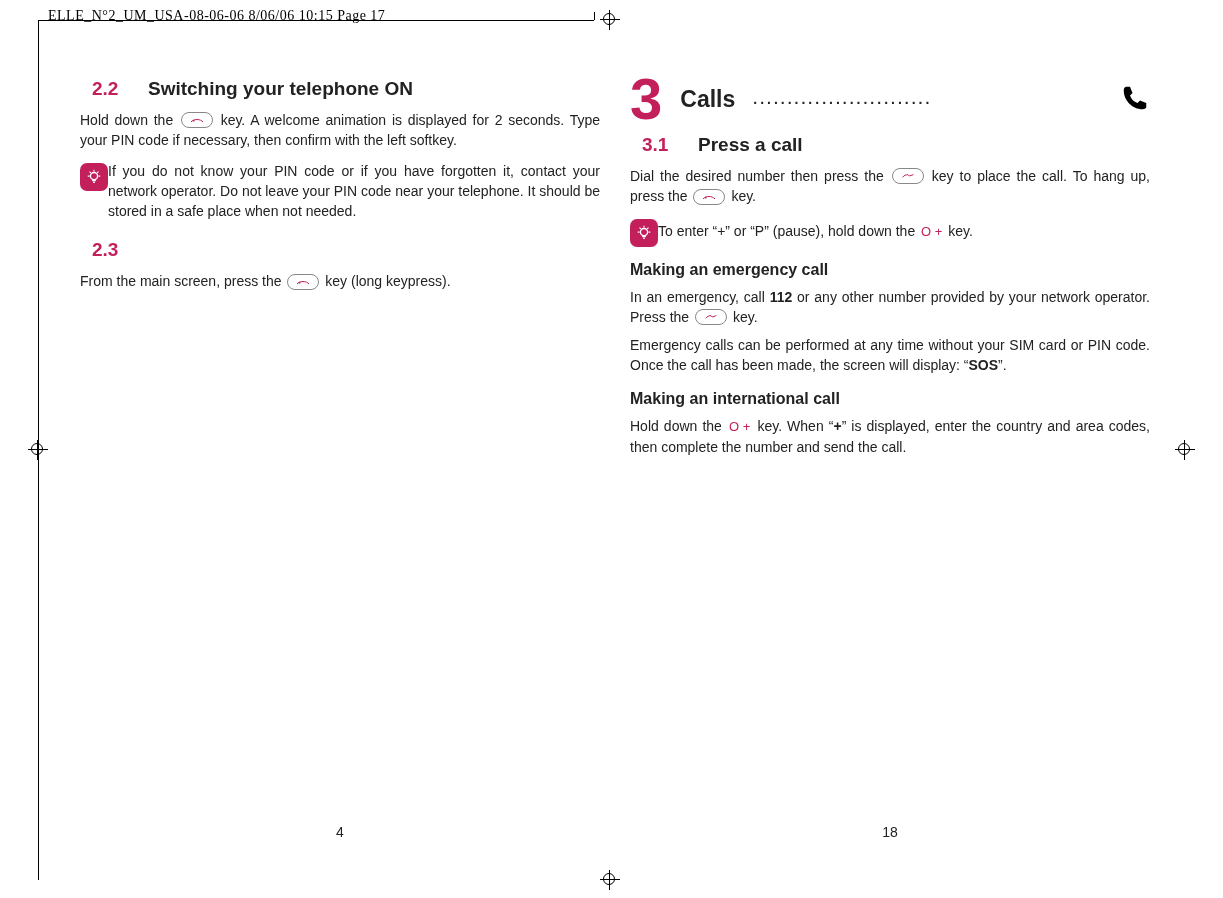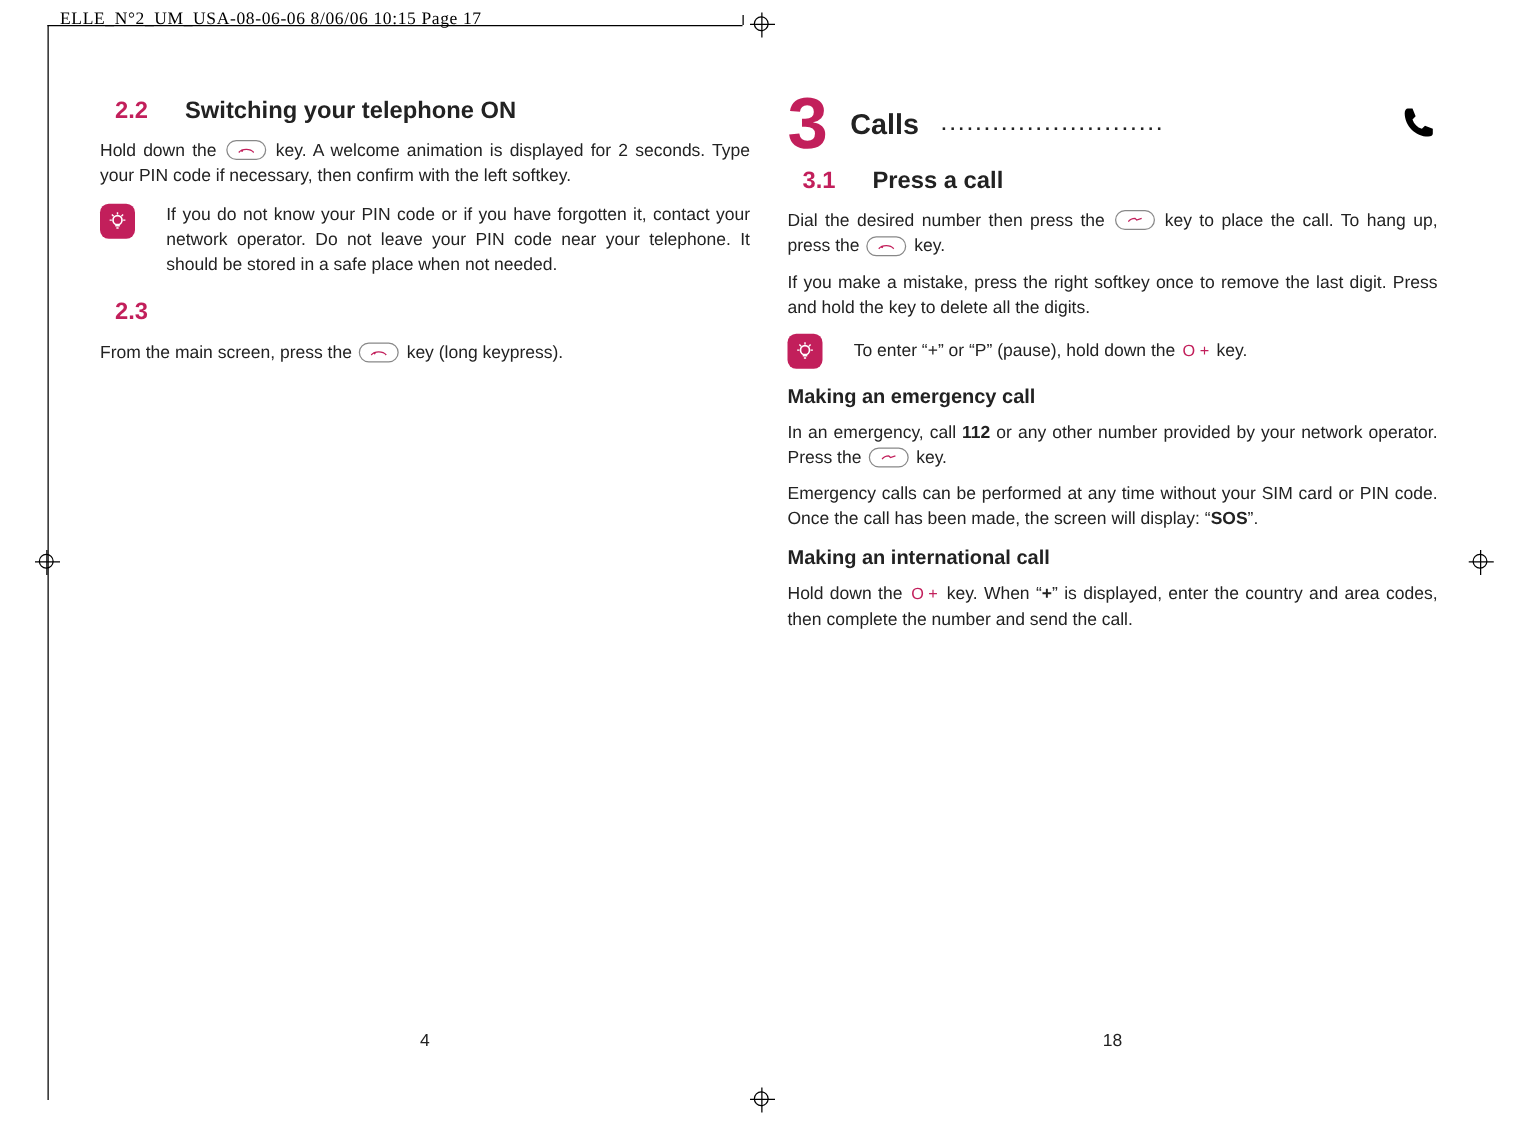--- a/index.html
+++ b/index.html
@@ -103,7 +103,7 @@
   p { margin: 8px 0; line-height: 1.45; text-align: justify; font-weight: 300; }
   .tip {
     display: flex;
-    gap: 25px;
+    gap: 0;
     margin: 10px 0 14px 0;
     align-items: flex-start;
   }

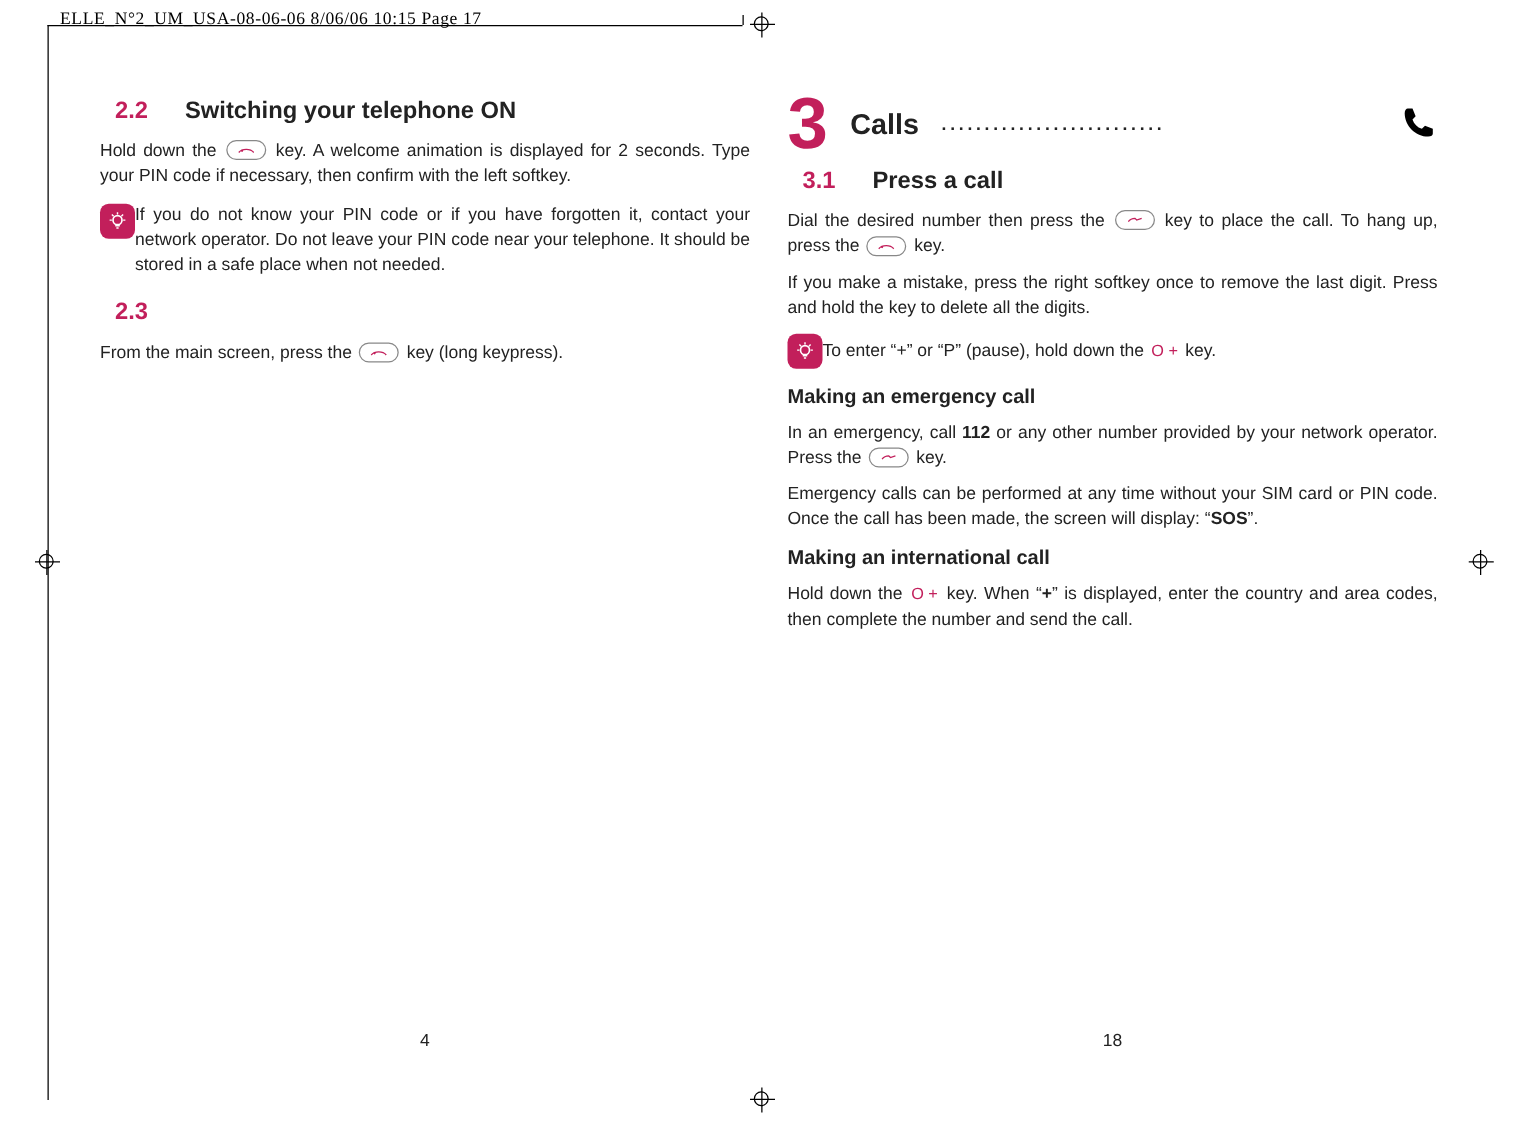--- a/index.html
+++ b/index.html
@@ -271,7 +271,6 @@
       <span> key.</span>
     </p>
 
-    <p>If you make a mistake, press the right softkey once to remove the last digit. Press and hold the key to delete all the digits.</p>
 
     <div class="tip" style="align-items:center">
       <div class="tip-icon">

